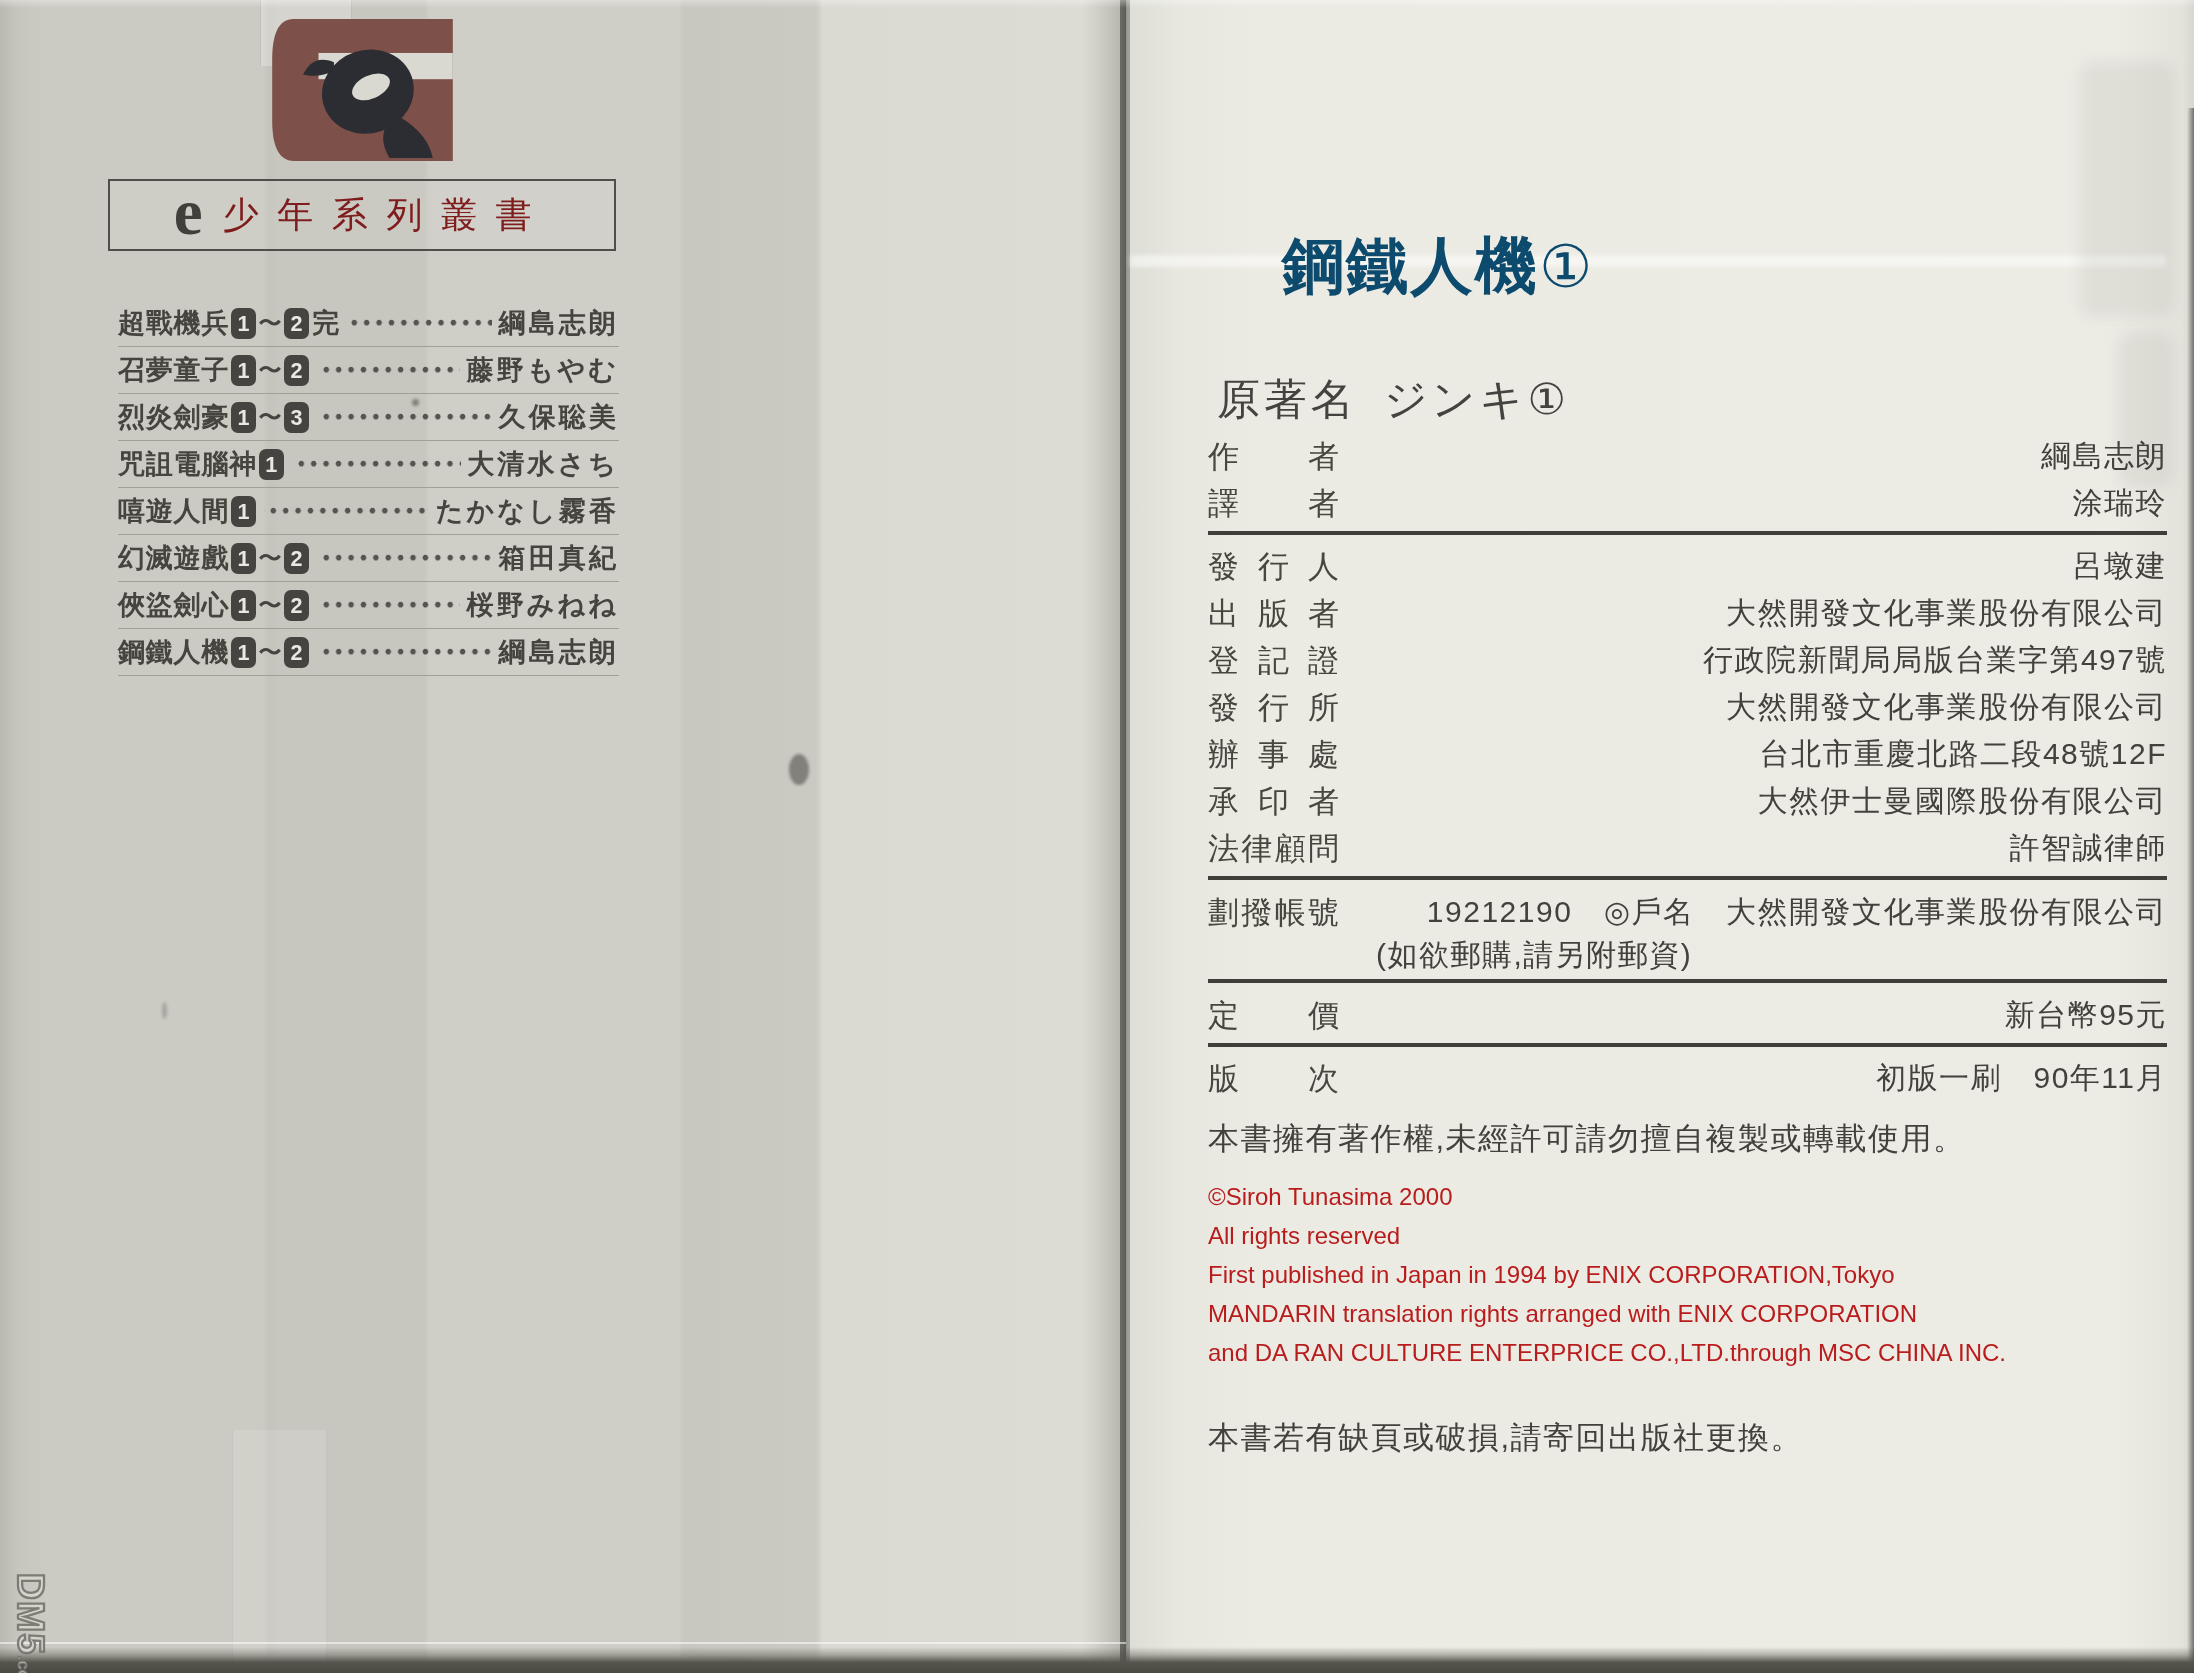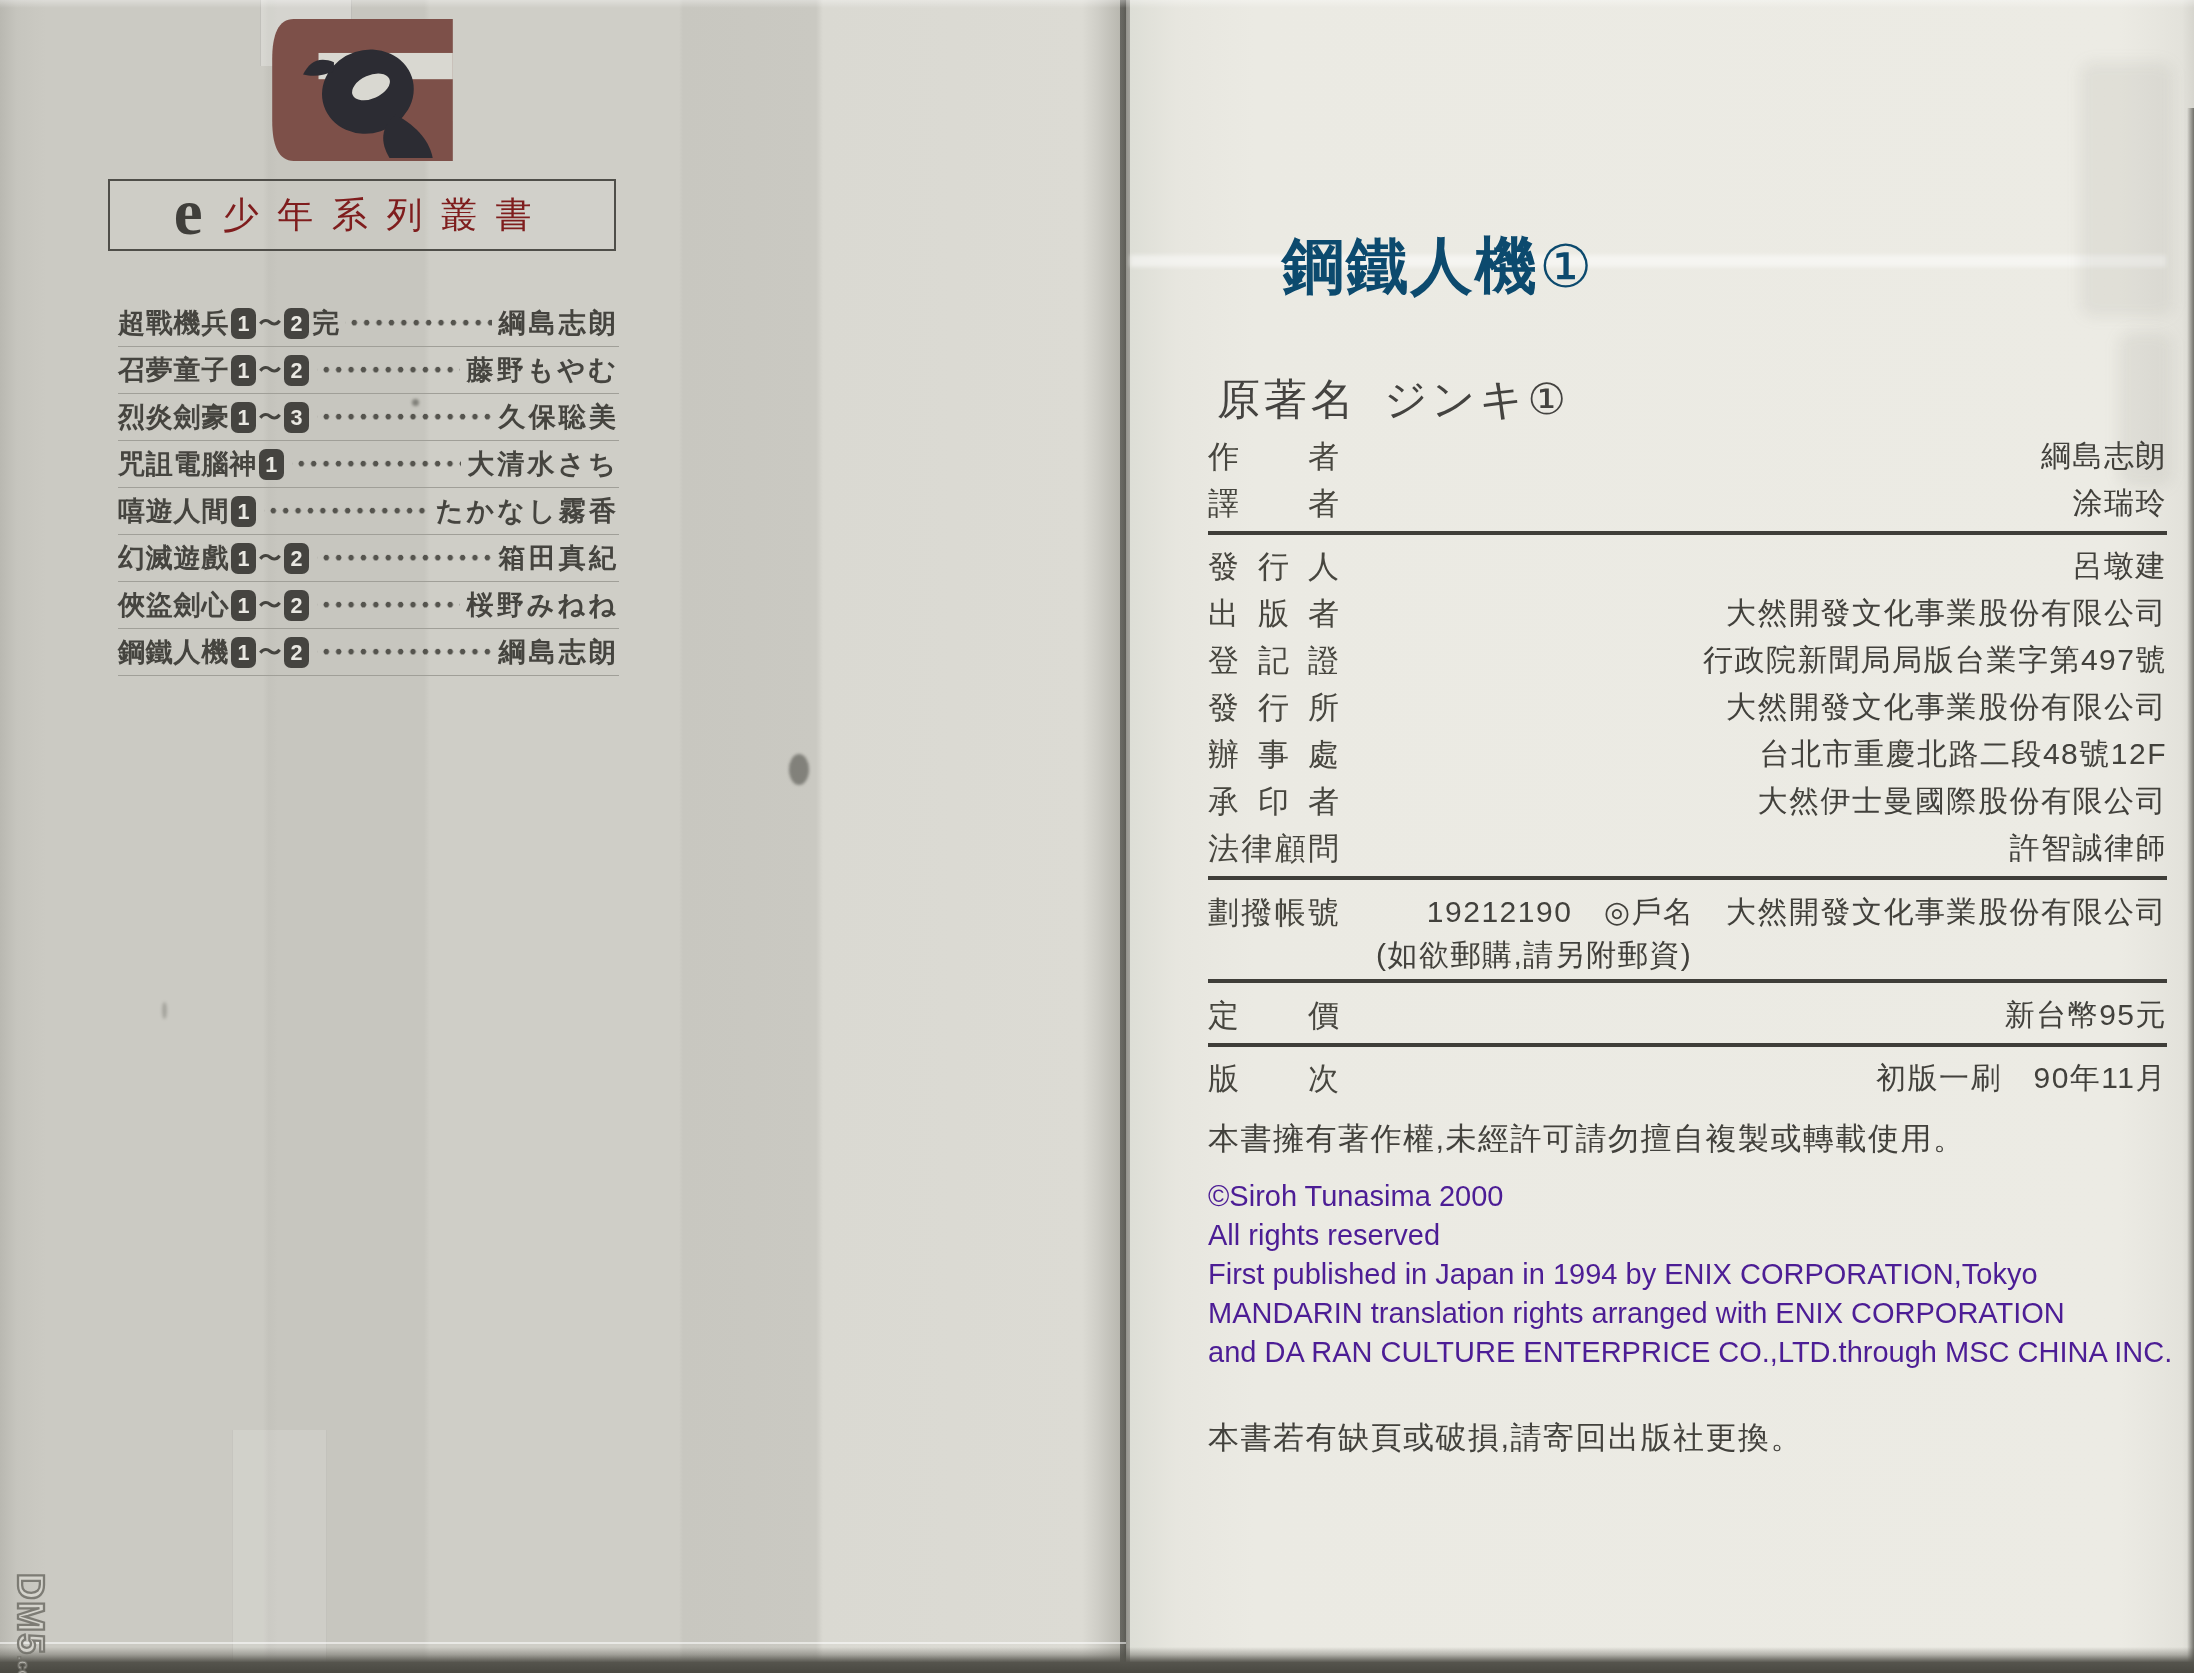--- a/index.html
+++ b/index.html
@@ -110,7 +110,7 @@
   
   .legal{position:absolute;left:1208px;top:1118px;width:974px;}
   .l-copy{font-size:31px;letter-spacing:1.5px;color:#42413c;margin-bottom:17px;white-space:nowrap;}
-  .l-line{font-size:29px;color:#4c1d95;line-height:39px;white-space:nowrap;}
+  .l-line{font-size:24px;color:#b91c1c;line-height:39px;white-space:nowrap;}
   .l-return{font-size:31px;letter-spacing:1.5px;color:#42413c;margin-top:45px;white-space:nowrap;}
   .l-isbn{
     font-family:"Liberation Serif","DejaVu Serif",serif;

